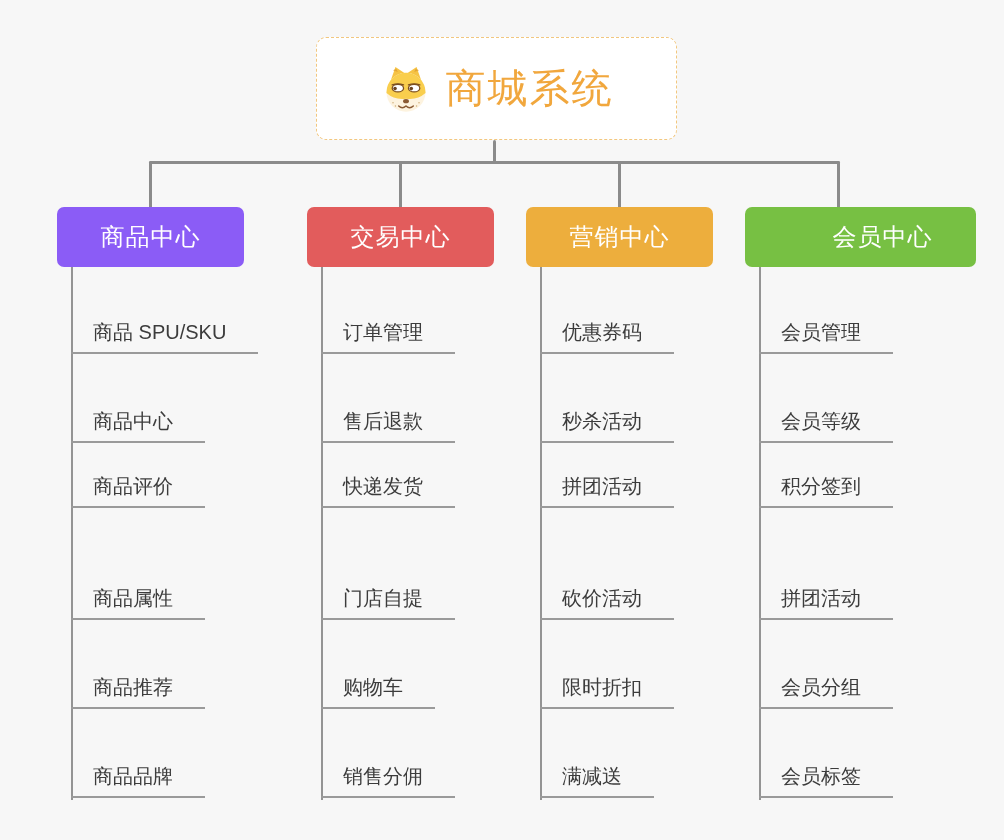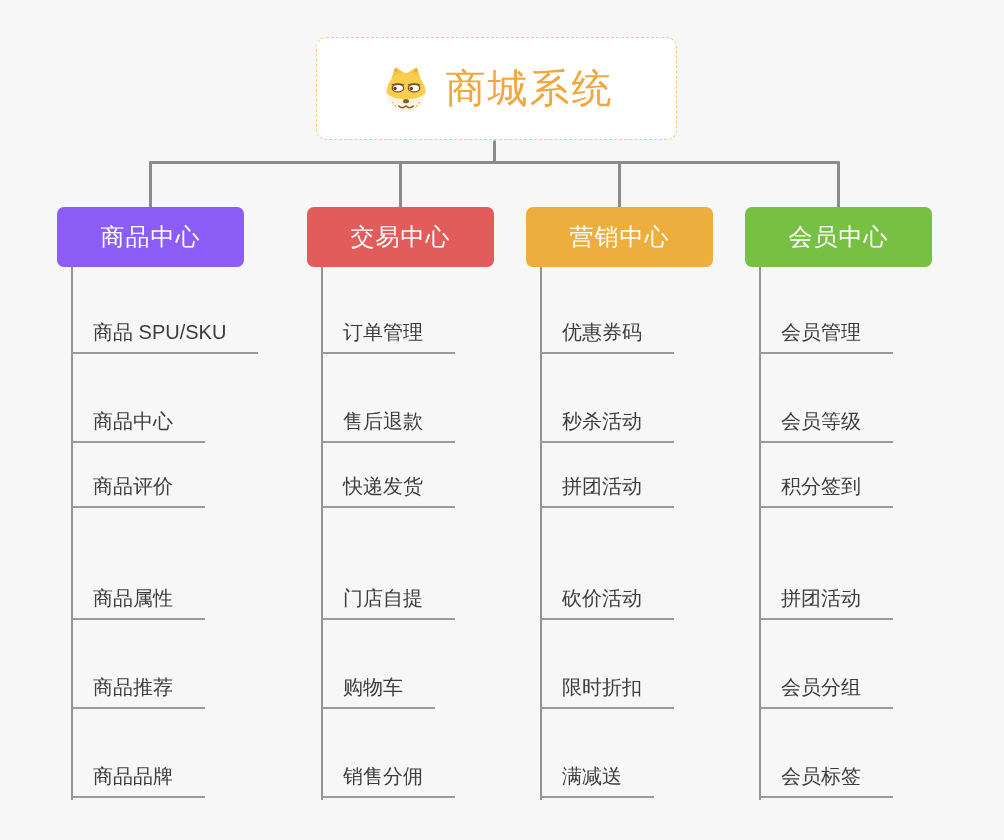--- a/index.html
+++ b/index.html
@@ -91,7 +91,7 @@
   <div class="branch-box b0" style="background-color: #8b5cf6;">商品中心</div>
   <div class="branch-box b1" style="background-color: rgb(226, 92, 92);">交易中心</div>
   <div class="branch-box b2" style="background-color: rgb(237, 174, 61);">营销中心</div>
-  <div class="branch-box b3" style="background-color: rgb(119, 192, 67);">会员中心</div>
+  <div class="branch-box b3" style="background-color: rgb(119, 192, 67); padding-left: 44px;">会员中心</div>
 
   <div class="spine s0"></div>
   <div class="spine s1"></div>

